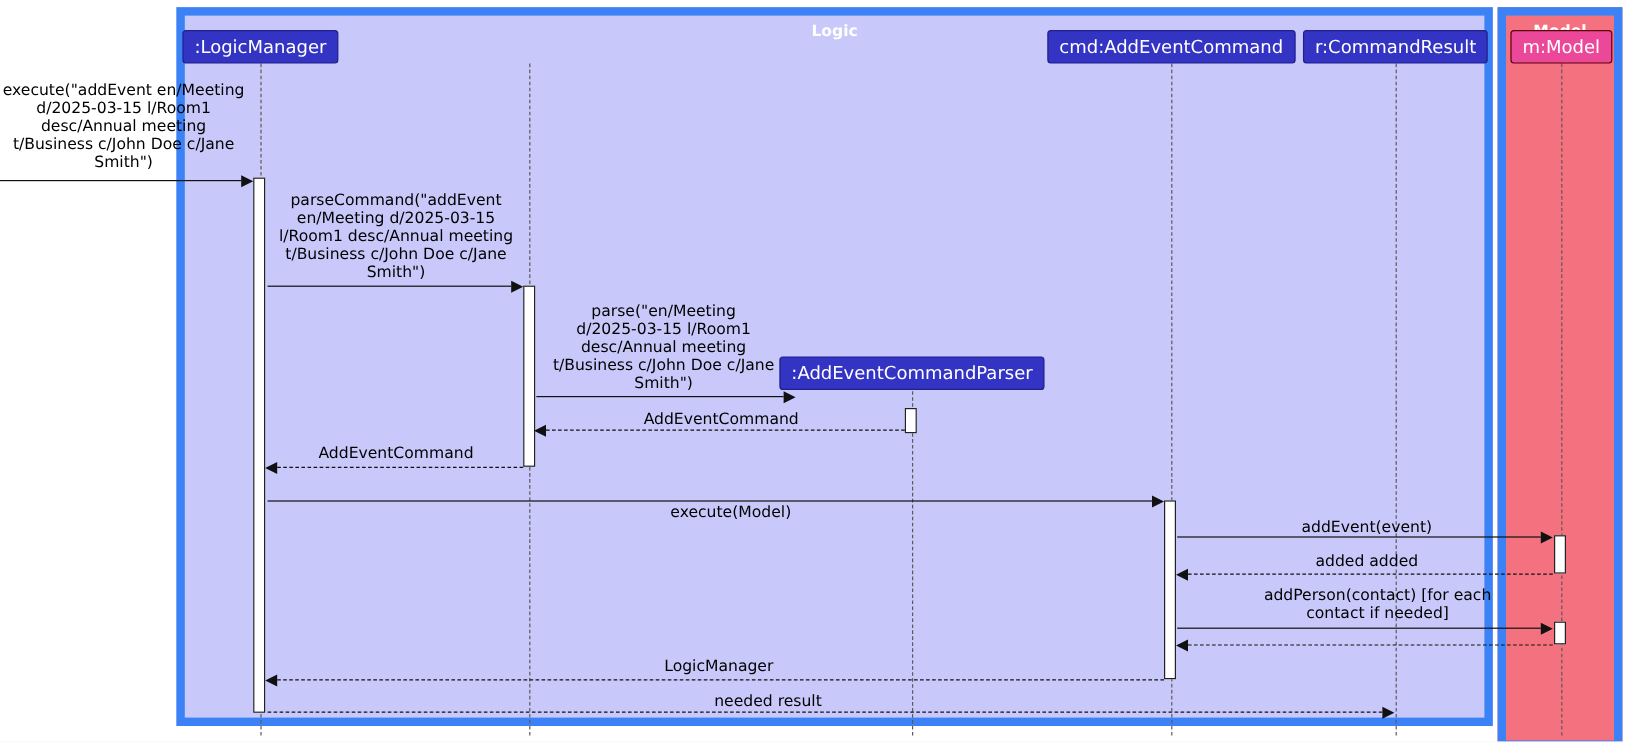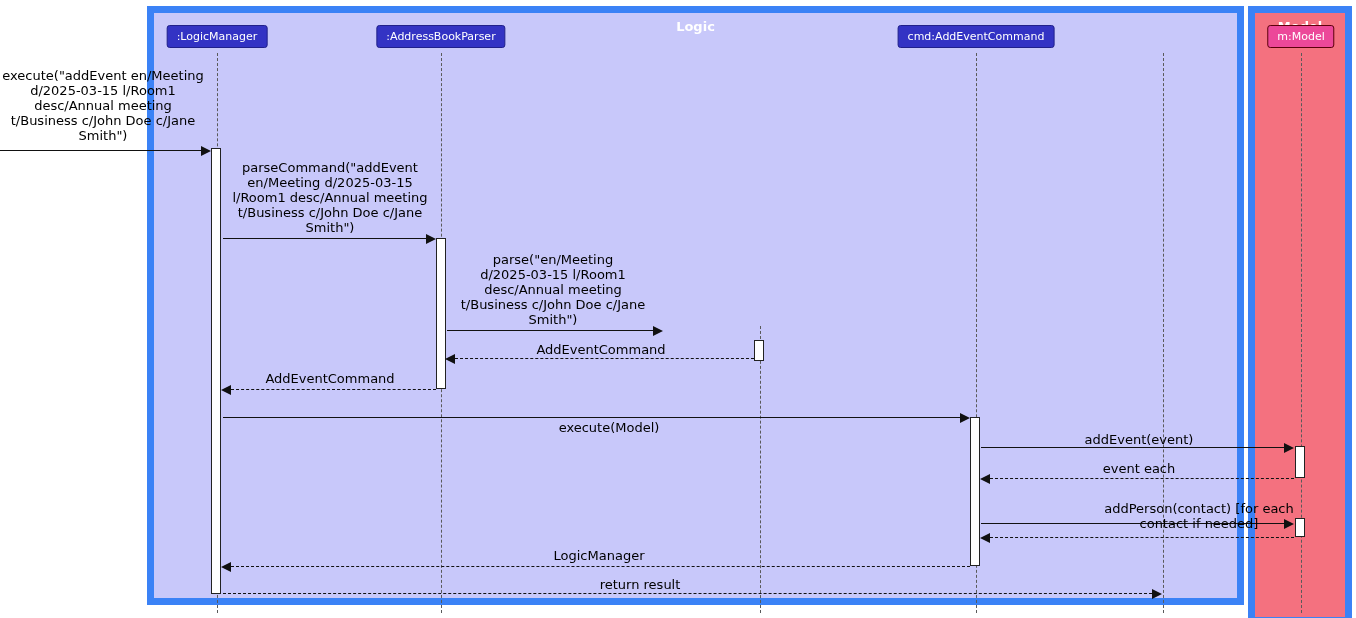--- a/index.html
+++ b/index.html
@@ -31,7 +31,7 @@
     transform:translateX(-50%);
     background:#3333c4;color:#ffffff;
     border:1px solid #20208a;border-radius:3px;
-    padding:4px 9px;font-size:11px;white-space:nowrap;
+    padding:4px 9px;font-size:15px;white-space:nowrap;
     z-index:5;
   }
   .participant.model{background:#ec4899;border-color:#5c000a;}

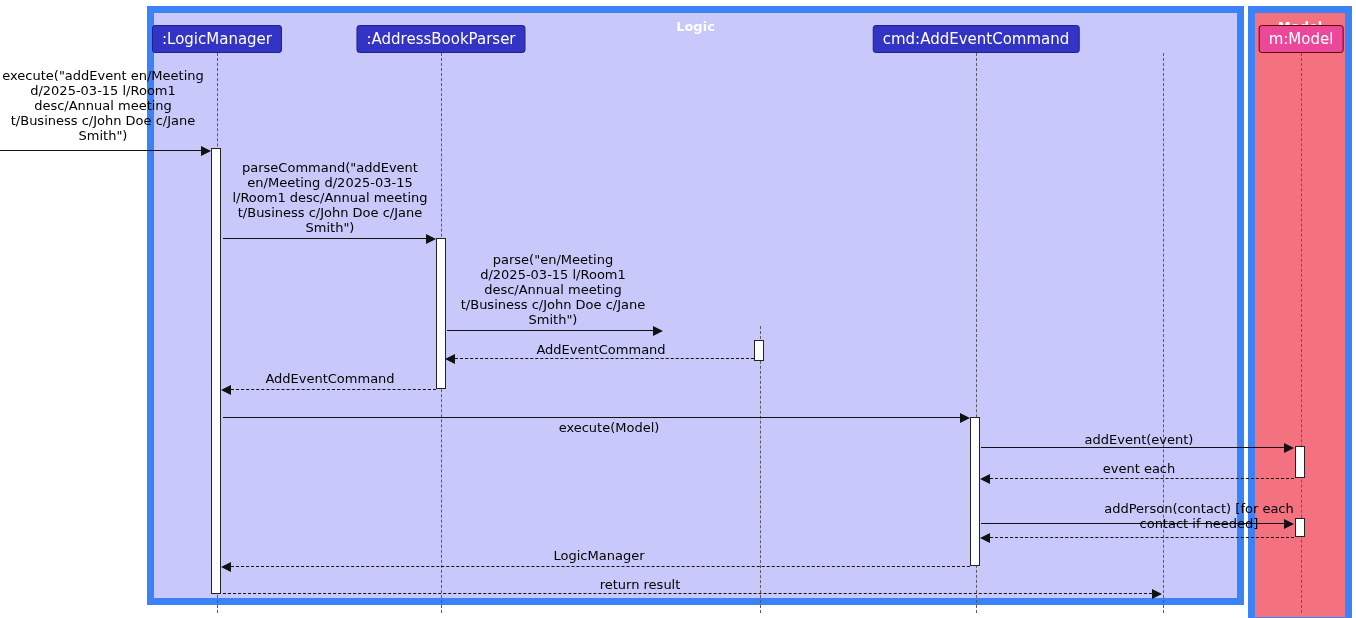--- a/index.html
+++ b/index.html
@@ -130,7 +130,6 @@
   <div class="msg-label" style="left:640px;top:577px;">return result</div>
 
   <div class="participant" style="left:217px;top:25px;">:LogicManager</div>
-  <div class="participant" style="left:441px;top:25px;">:AddressBookParser</div>
   <div class="participant" style="left:976px;top:25px;">cmd:AddEventCommand</div>
   <div class="participant model" style="left:1301px;top:25px;">m:Model</div>
 

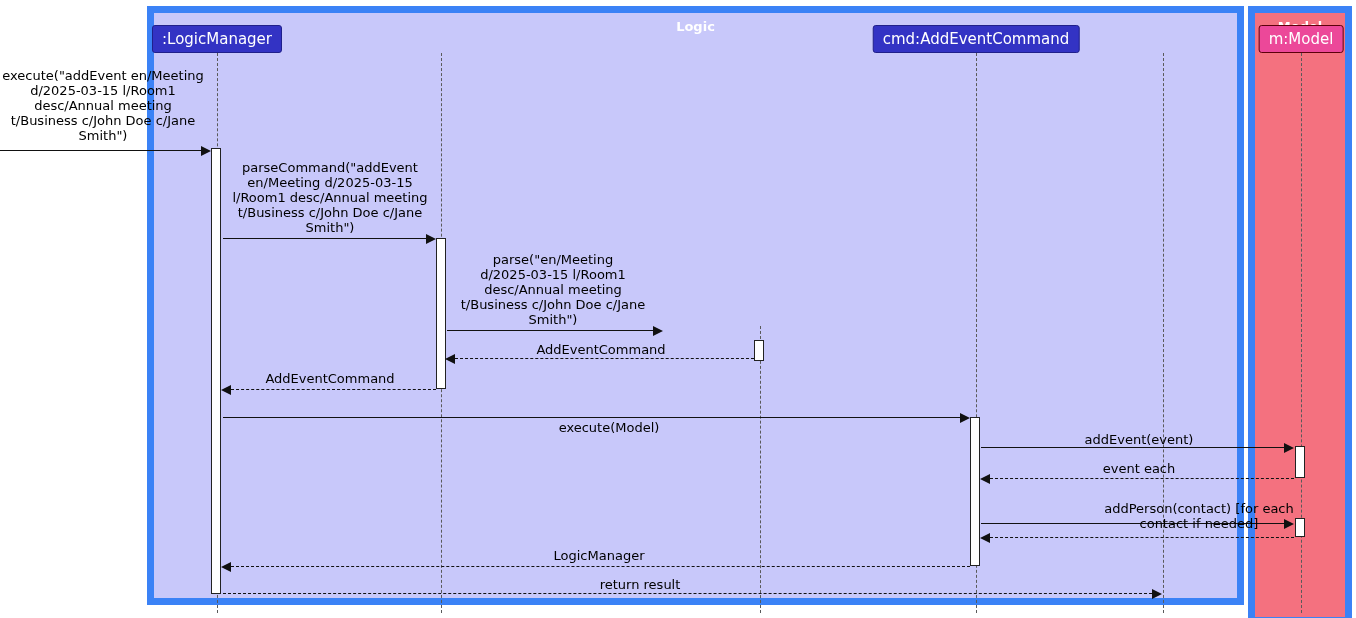--- a/index.html
+++ b/index.html
@@ -131,6 +131,7 @@
 
   <div class="participant" style="left:217px;top:25px;">:LogicManager</div>
   <div class="participant" style="left:976px;top:25px;">cmd:AddEventCommand</div>
+  <div class="participant" style="left:1163px;top:25px;">r:CommandResult</div>
   <div class="participant model" style="left:1301px;top:25px;">m:Model</div>
 
 </div>

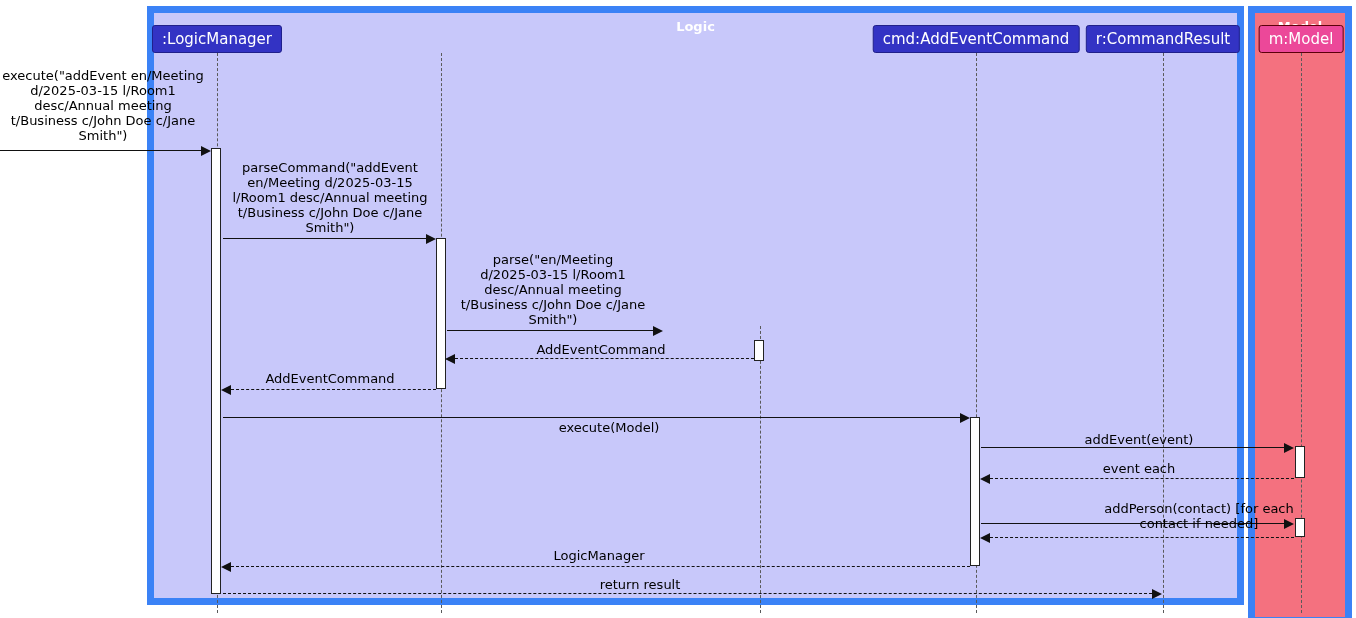--- a/index.html
+++ b/index.html
@@ -130,6 +130,7 @@
   <div class="msg-label" style="left:640px;top:577px;">return result</div>
 
   <div class="participant" style="left:217px;top:25px;">:LogicManager</div>
+  <div class="participant" style="left:760px;top:297px;">:AddEventCommandParser</div>
   <div class="participant" style="left:976px;top:25px;">cmd:AddEventCommand</div>
   <div class="participant" style="left:1163px;top:25px;">r:CommandResult</div>
   <div class="participant model" style="left:1301px;top:25px;">m:Model</div>

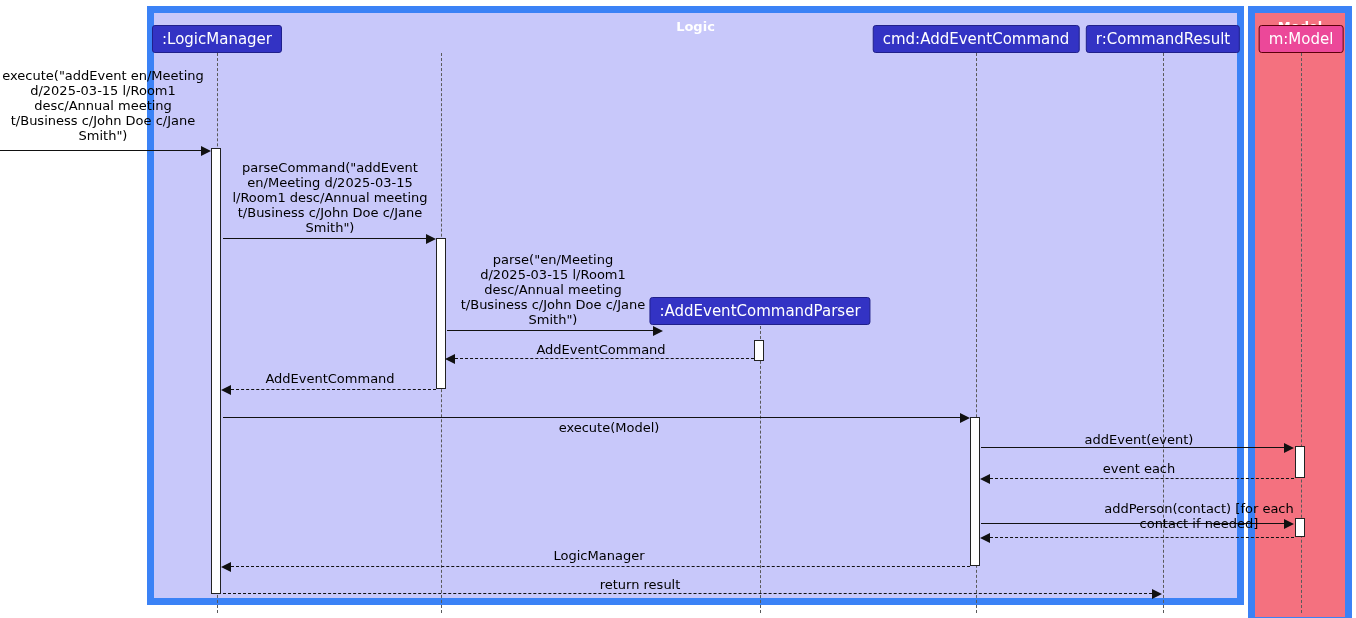--- a/index.html
+++ b/index.html
@@ -123,7 +123,7 @@
   <div class="msg-label" style="left:330px;top:371px;">AddEventCommand</div>
   <div class="msg-label" style="left:609px;top:400px;margin-top:20px;">execute(Model)</div>
   <div class="msg-label" style="left:1139px;top:432px;text-align:right;">addEvent(event)</div>
-  <div class="msg-label" style="left:1139px;top:461px;">event each</div>
+  <div class="msg-label" style="left:1139px;top:461px;">added added</div>
   <div class="msg-label" style="left:1199px;top:489px;width:230px;margin-top:12px;">addPerson(contact) [for each
 contact if needed]</div>
   <div class="msg-label" style="left:599px;top:548px;">LogicManager</div>

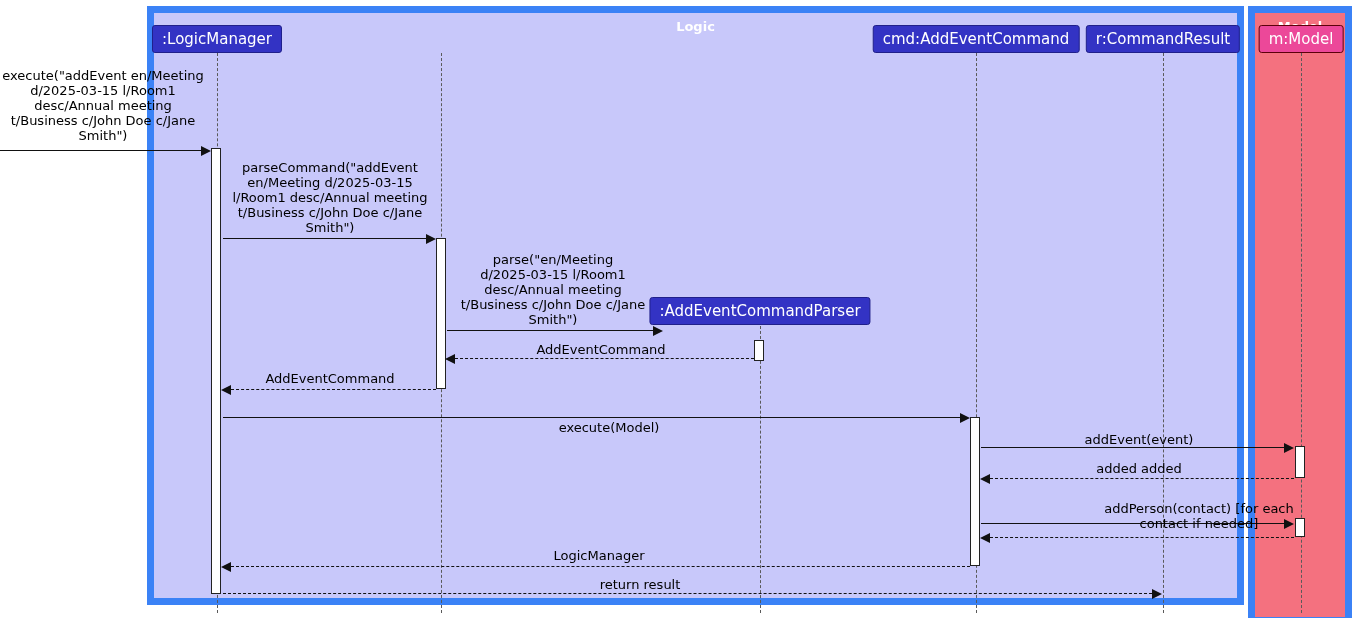--- a/index.html
+++ b/index.html
@@ -124,7 +124,7 @@
   <div class="msg-label" style="left:609px;top:400px;margin-top:20px;">execute(Model)</div>
   <div class="msg-label" style="left:1139px;top:432px;text-align:right;">addEvent(event)</div>
   <div class="msg-label" style="left:1139px;top:461px;">added added</div>
-  <div class="msg-label" style="left:1199px;top:489px;width:230px;margin-top:12px;">addPerson(contact) [for each
+  <div class="msg-label" style="left:1148px;top:489px;width:230px;">addPerson(contact) [for each
 contact if needed]</div>
   <div class="msg-label" style="left:599px;top:548px;">LogicManager</div>
   <div class="msg-label" style="left:640px;top:577px;">return result</div>

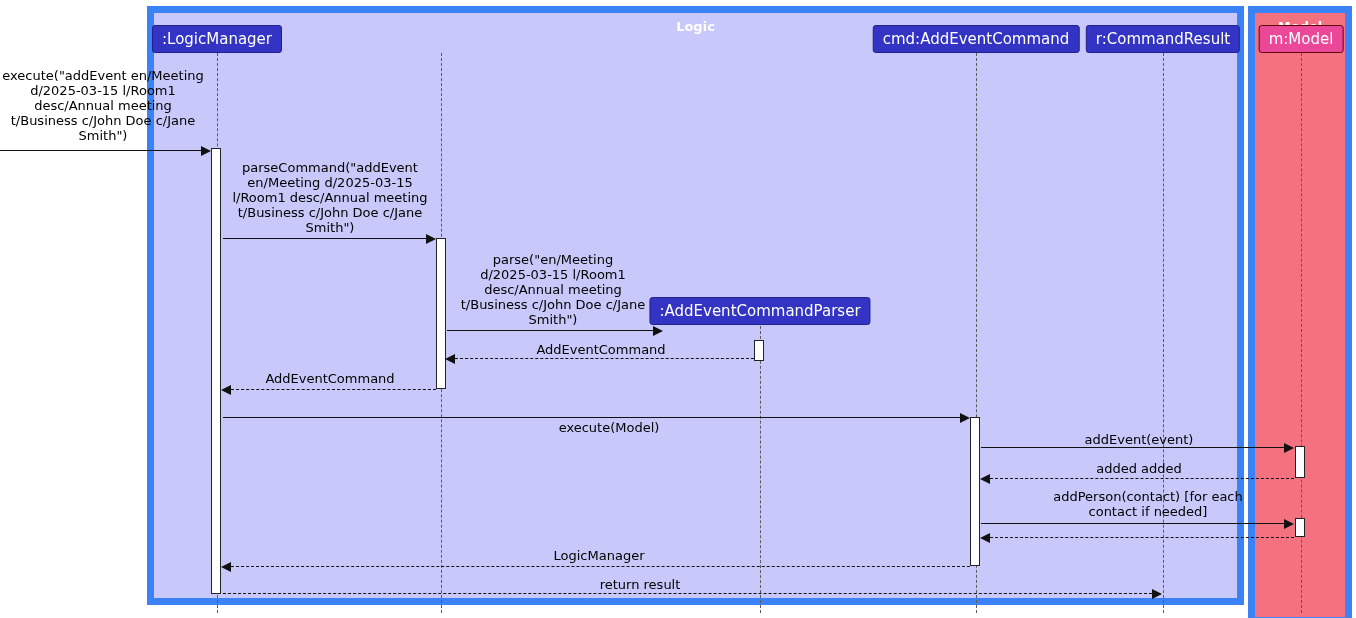--- a/index.html
+++ b/index.html
@@ -127,7 +127,7 @@
   <div class="msg-label" style="left:1148px;top:489px;width:230px;">addPerson(contact) [for each
 contact if needed]</div>
   <div class="msg-label" style="left:599px;top:548px;">LogicManager</div>
-  <div class="msg-label" style="left:640px;top:577px;">return result</div>
+  <div class="msg-label" style="left:640px;top:577px;">needed result</div>
 
   <div class="participant" style="left:217px;top:25px;">:LogicManager</div>
   <div class="participant" style="left:760px;top:297px;">:AddEventCommandParser</div>

